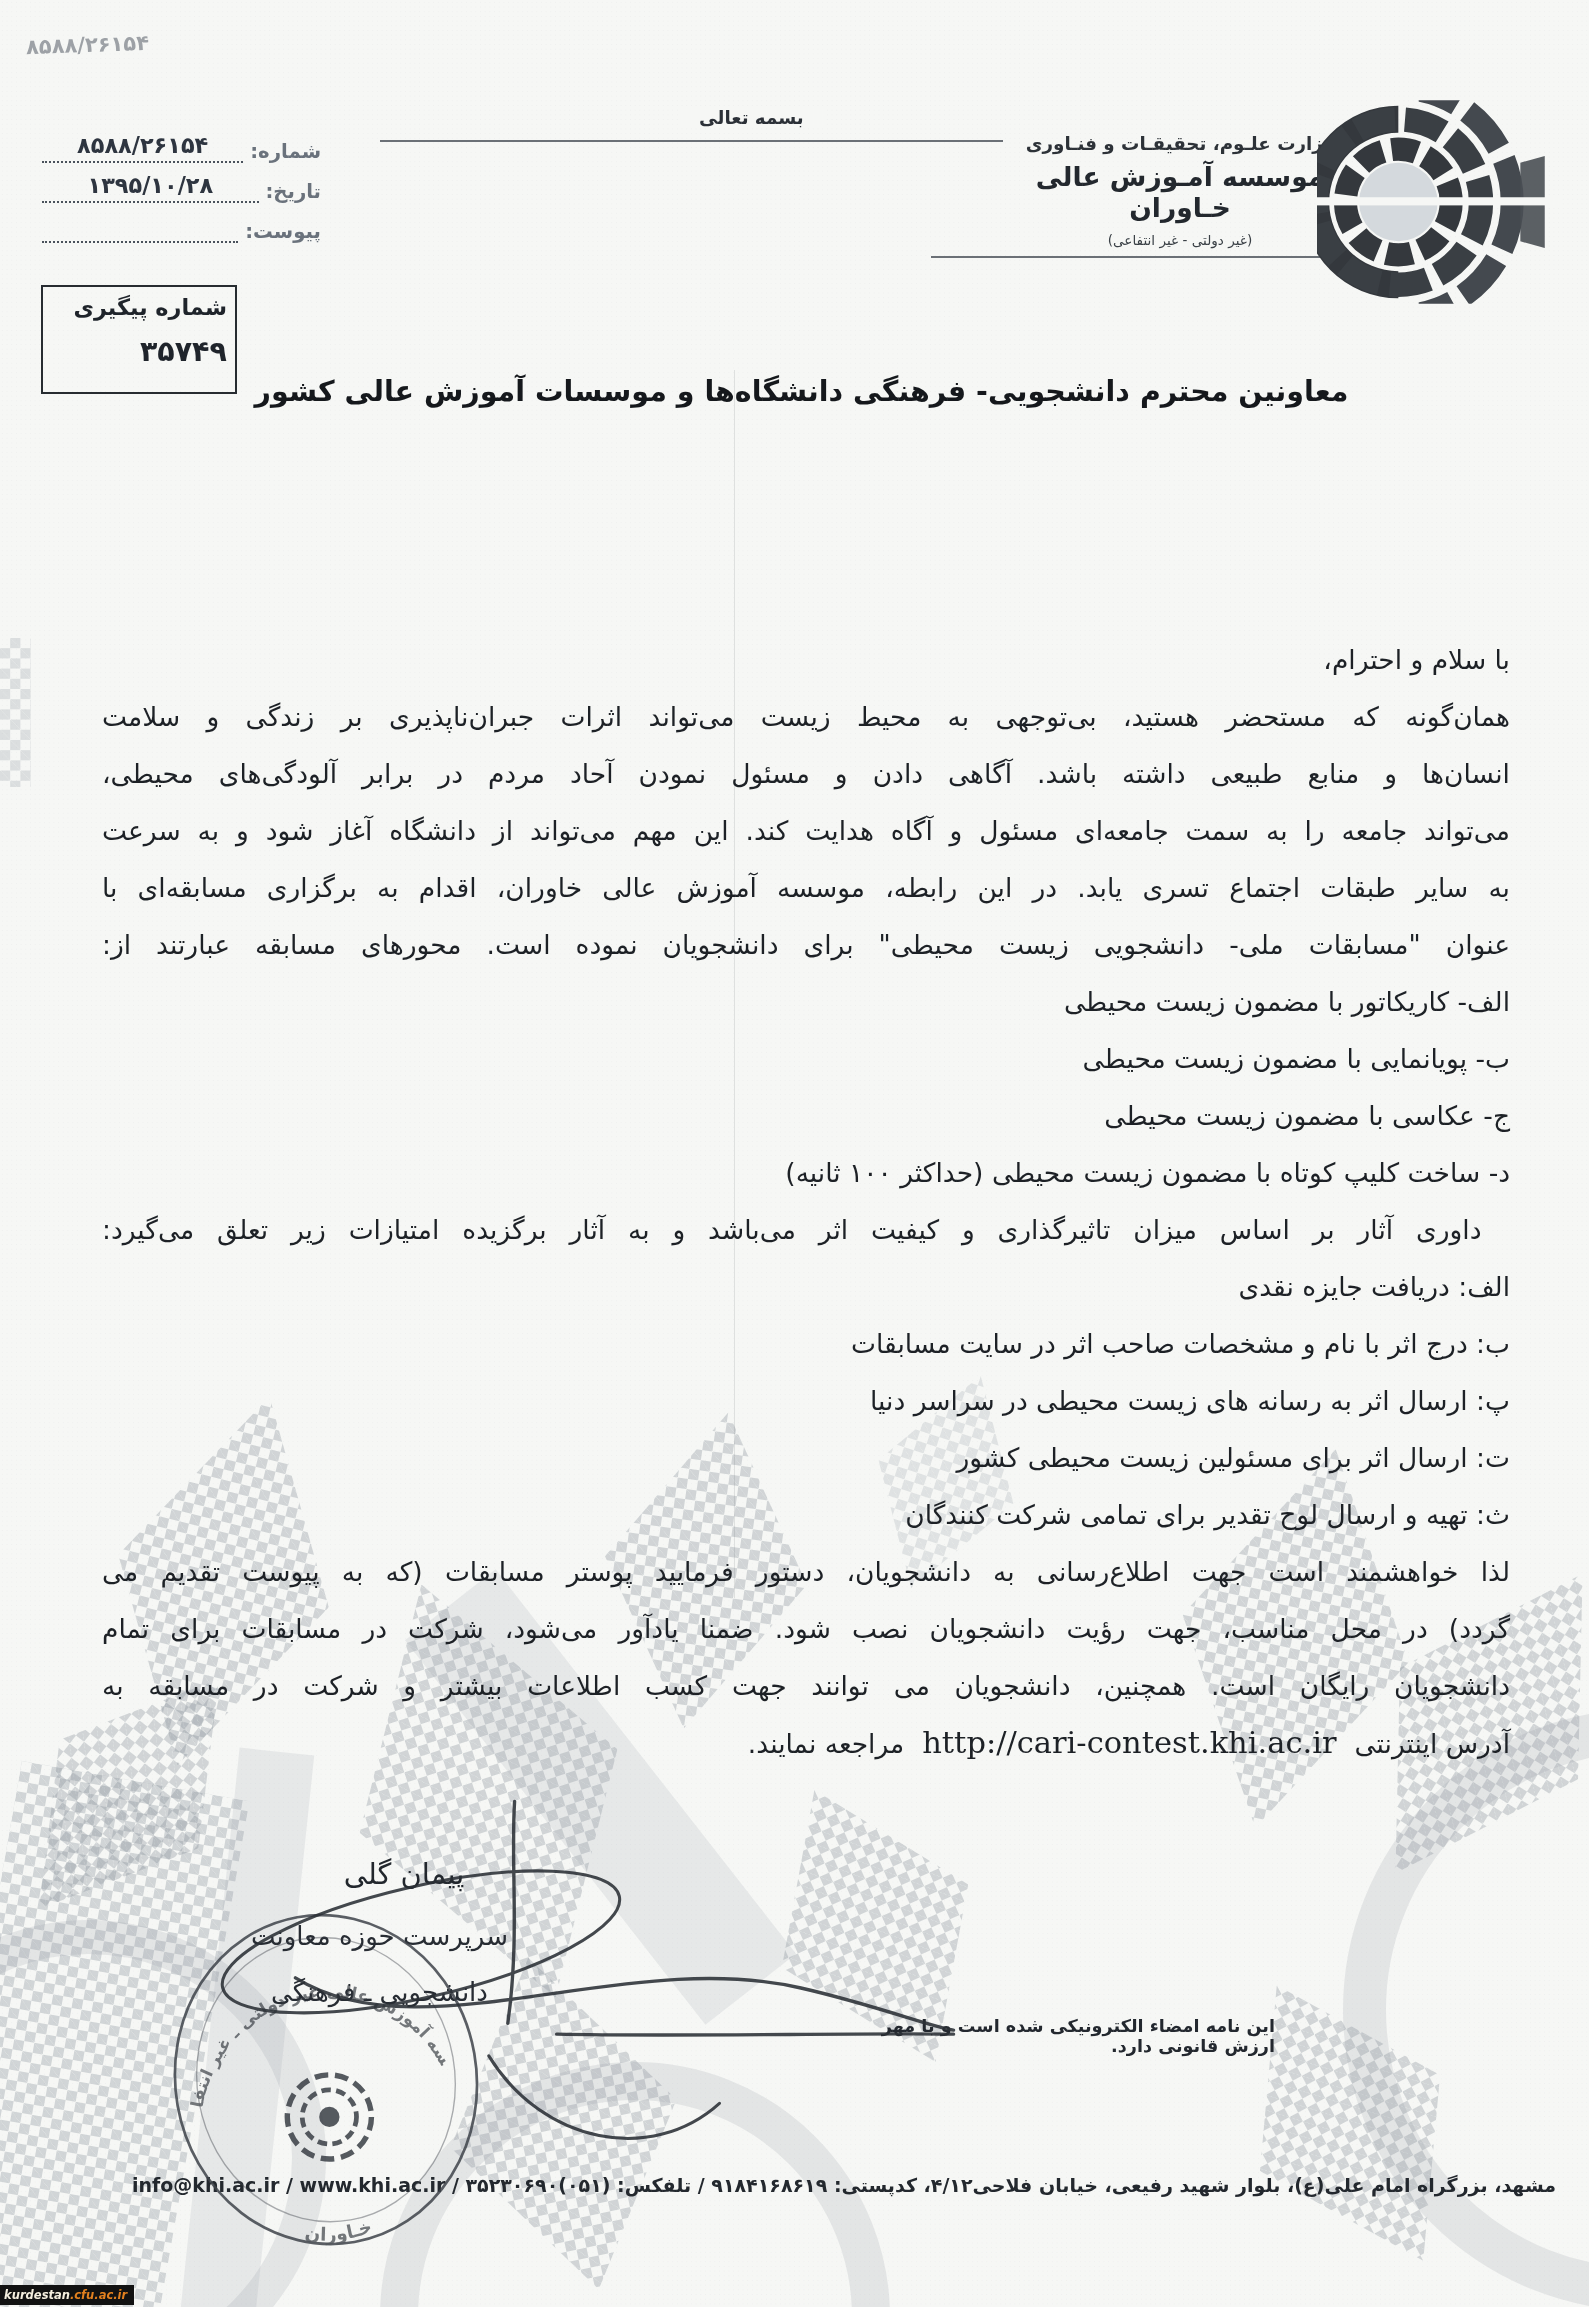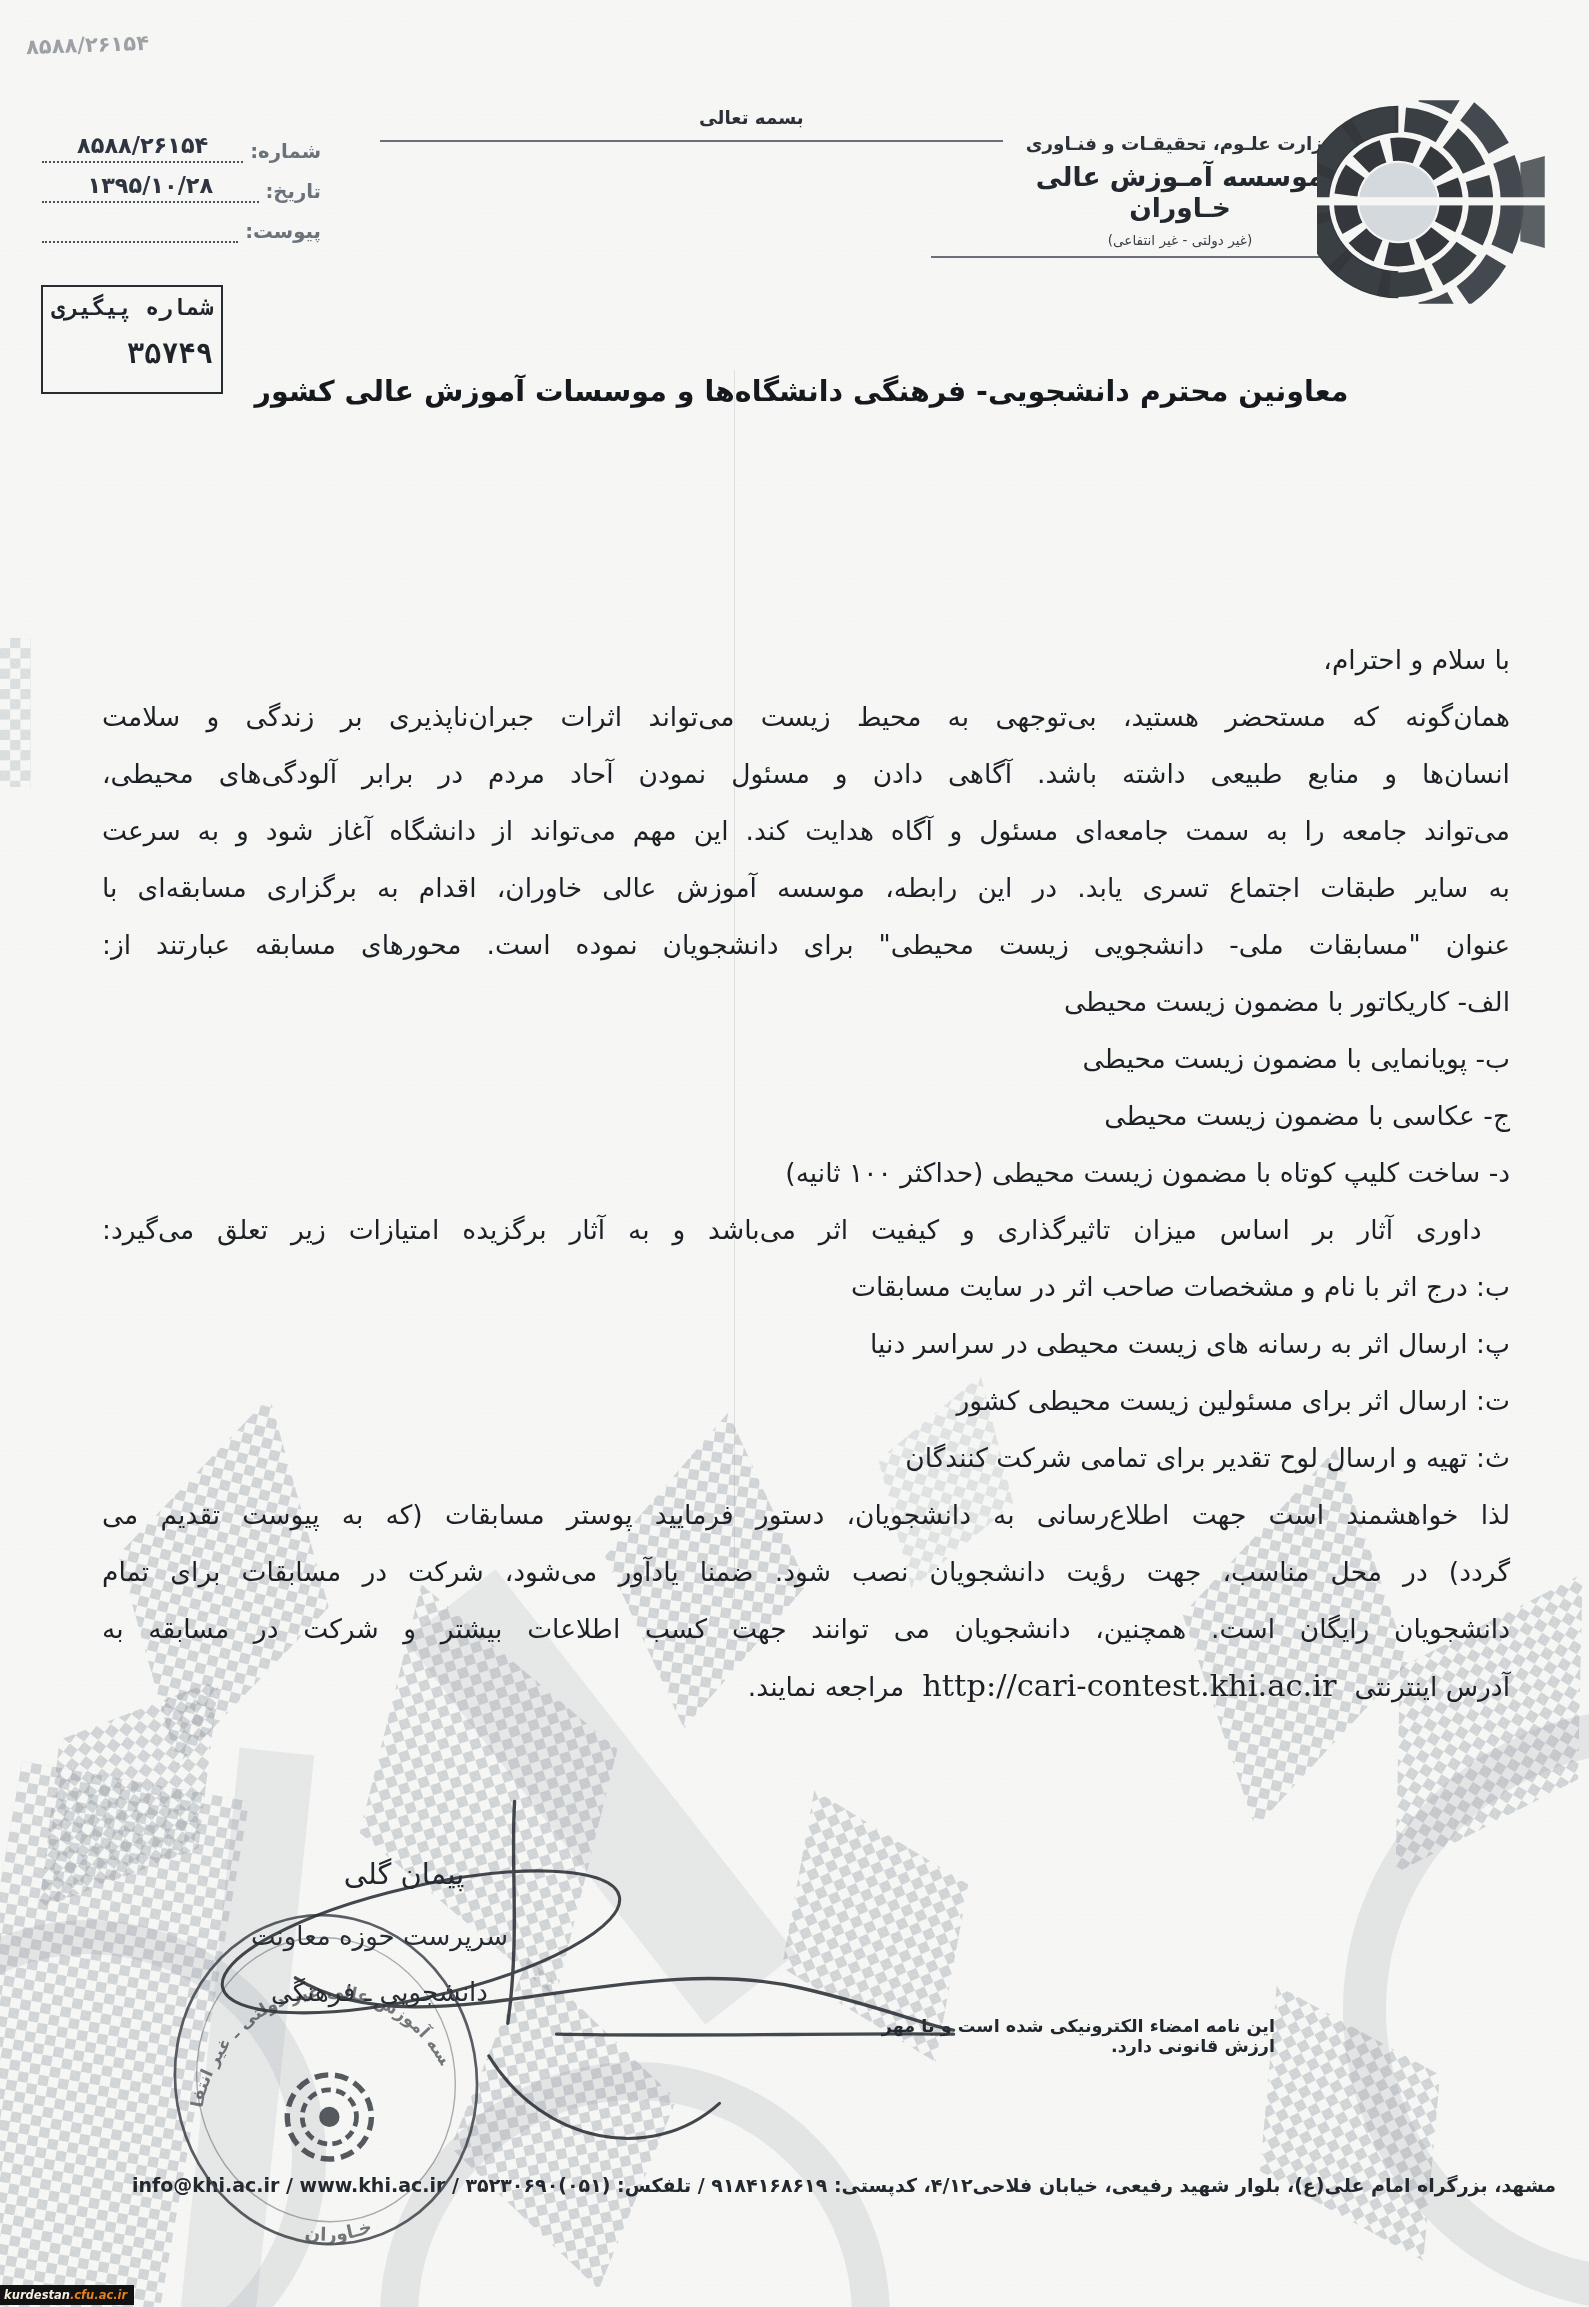--- a/index.html
+++ b/index.html
@@ -42,7 +42,7 @@
   .ref-line{flex:1;border-bottom:2px dotted #4a525c;text-align:center;}
   .ref-value{display:inline-block;font-size:22.4px;font-weight:bold;color:#2e3540;transform:translateY(-2.7px);white-space:nowrap;}
   
-  .tracking{position:absolute;left:41px;top:285px;width:182px;height:109px;border:2.7px solid #272c31;direction:rtl;padding:6.8px 8.1px;box-sizing:border-box;z-index:2;font-family:Liberation Mono, monospace;}
+  .tracking{position:absolute;left:41px;top:285px;width:196px;height:109px;border:2.7px solid #272c31;direction:rtl;padding:6.8px 8.1px;box-sizing:border-box;z-index:2;}
   .tracking-label{font-size:22.4px;font-weight:bold;color:#1f242b;text-align:right;}
   .tracking-value{font-size:28.5px;font-weight:bold;color:#1f242b;text-align:right;margin-top:15px;letter-spacing:2.7px;}
   

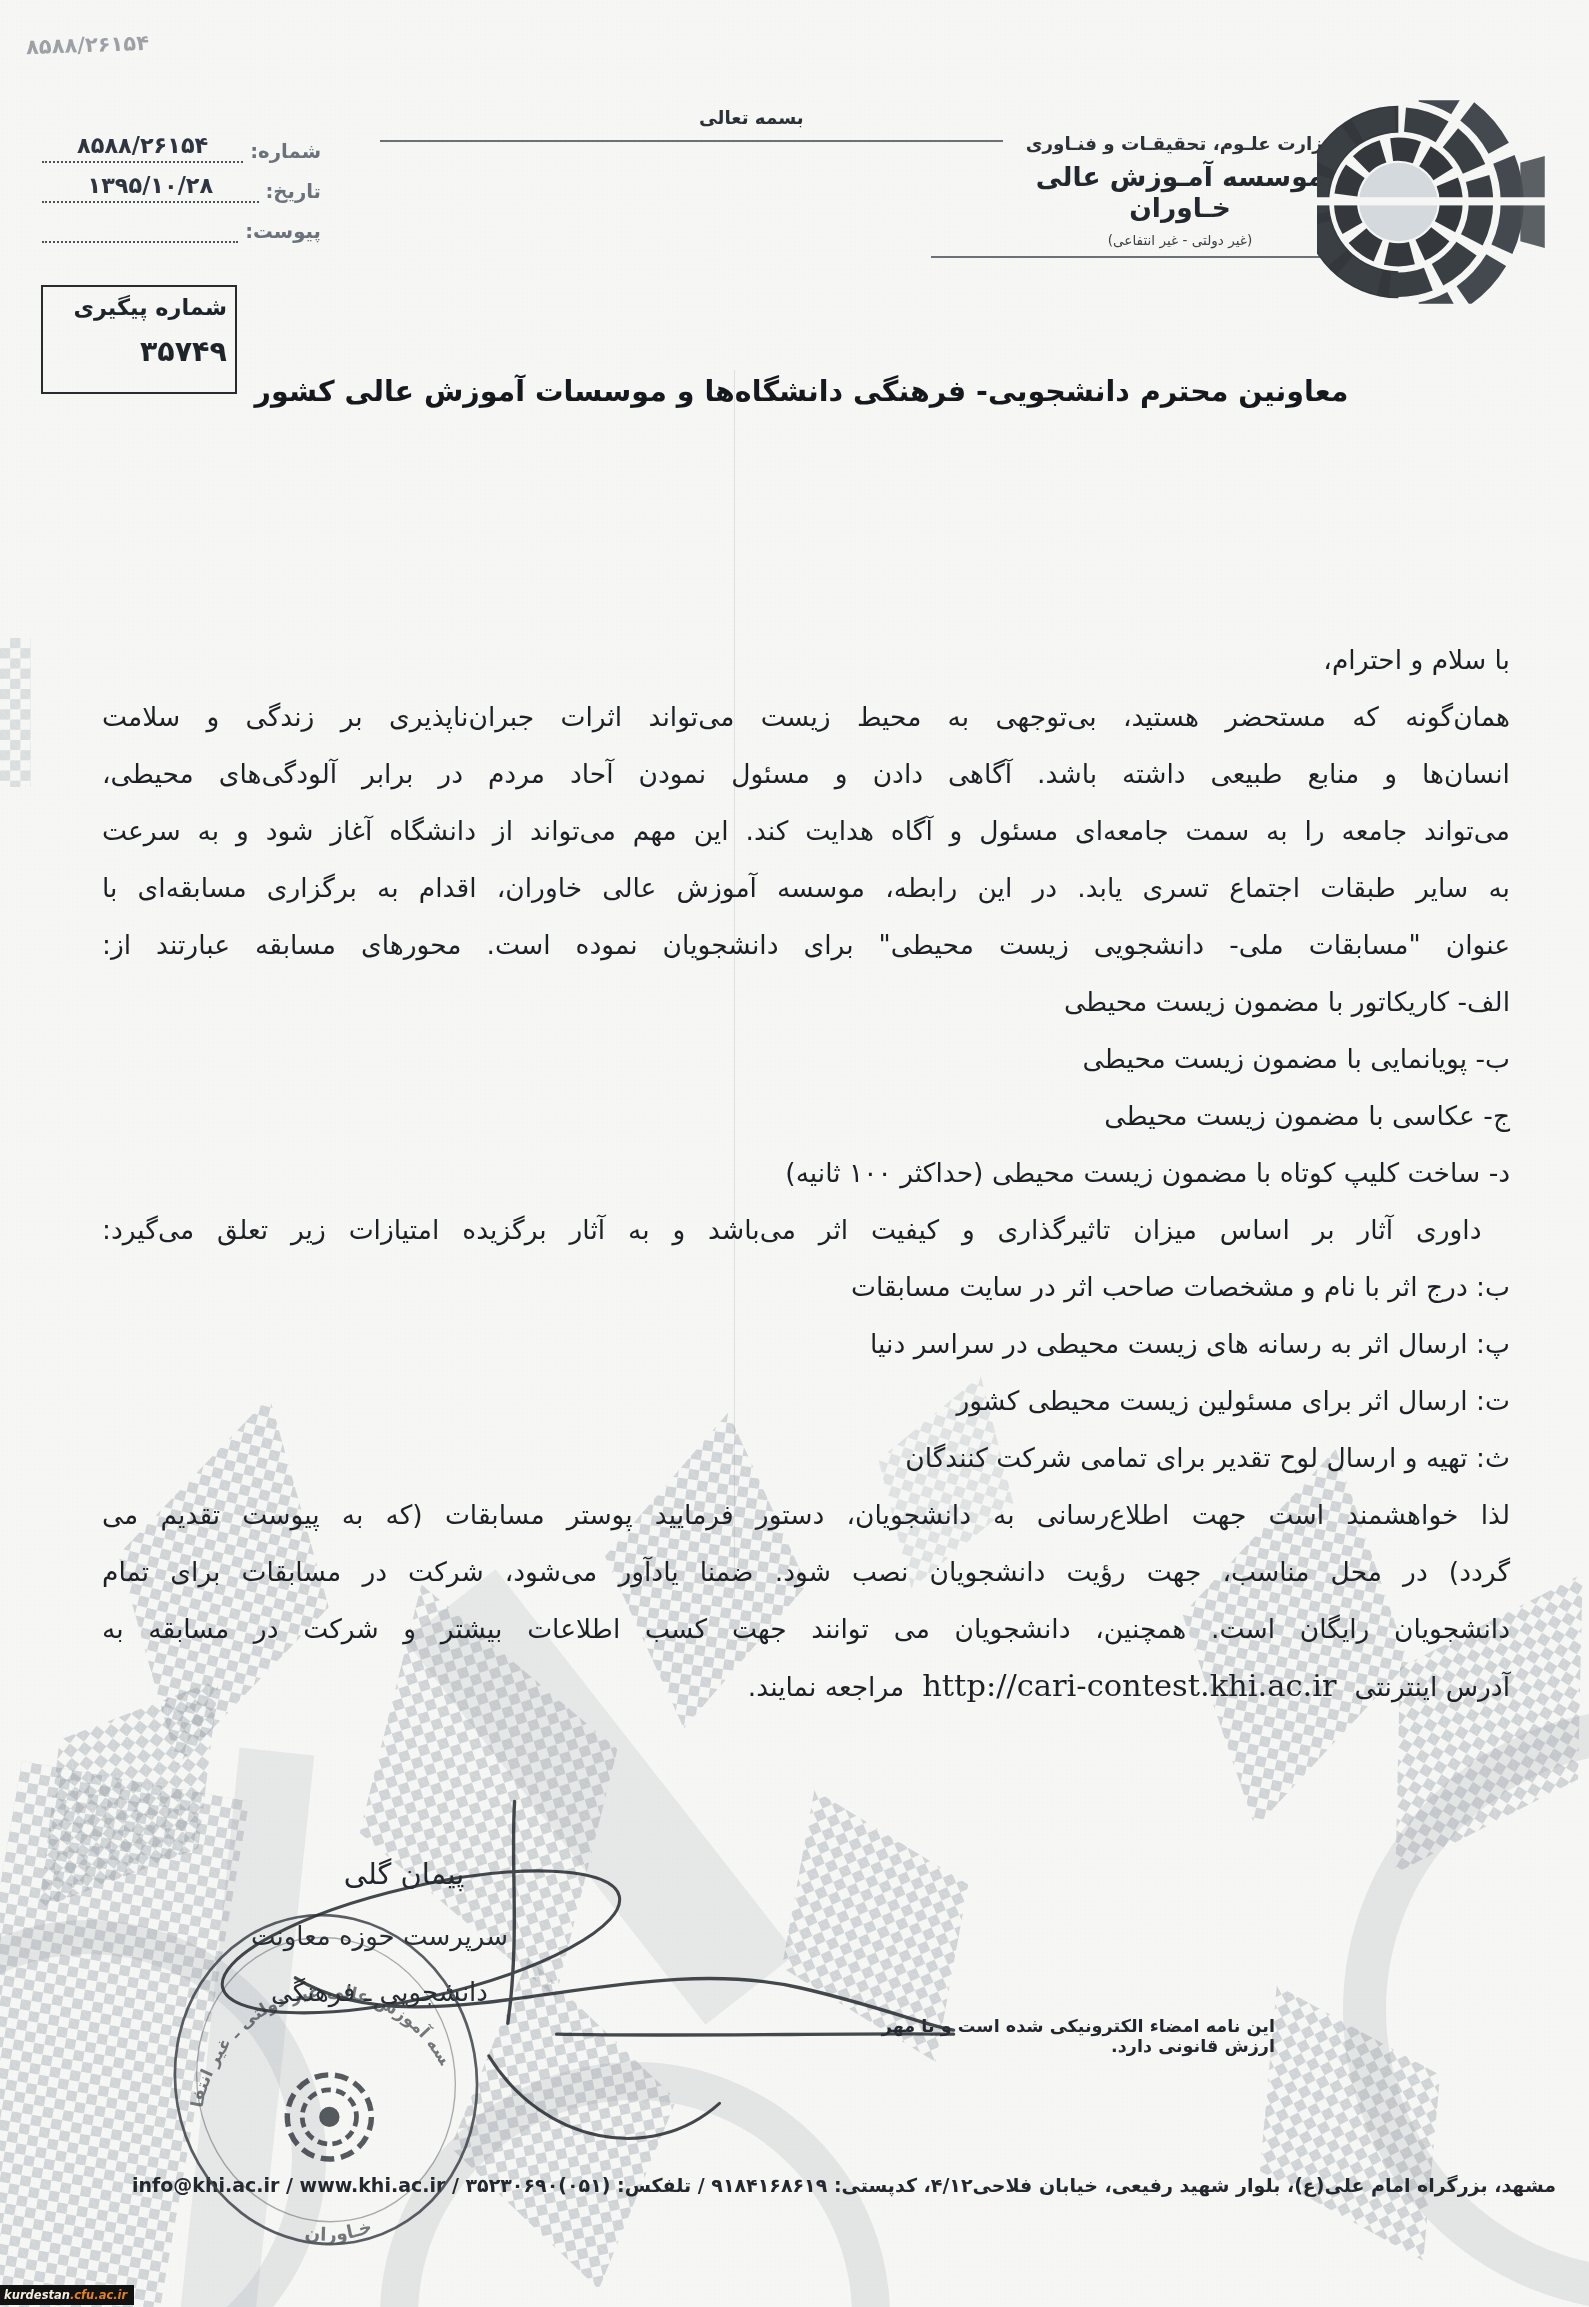--- a/index.html
+++ b/index.html
@@ -151,6 +151,7 @@
     <div class="bl">ج- عکاسی با مضمون زیست محیطی</div>
     <div class="bl">د- ساخت کلیپ کوتاه با مضمون زیست محیطی (حداکثر ۱۰۰ ثانیه)</div>
     <div class="bl j ind">داوری آثار بر اساس میزان تاثیرگذاری و کیفیت اثر می‌باشد و به آثار برگزیده امتیازات زیر تعلق می‌گیرد:</div>
+    <div class="bl">الف: دریافت جایزه نقدی</div>
     <div class="bl">ب: درج اثر با نام و مشخصات صاحب اثر در سایت مسابقات</div>
     <div class="bl">پ: ارسال اثر به رسانه های زیست محیطی در سراسر دنیا</div>
     <div class="bl">ت: ارسال اثر برای مسئولین زیست محیطی کشور</div>

